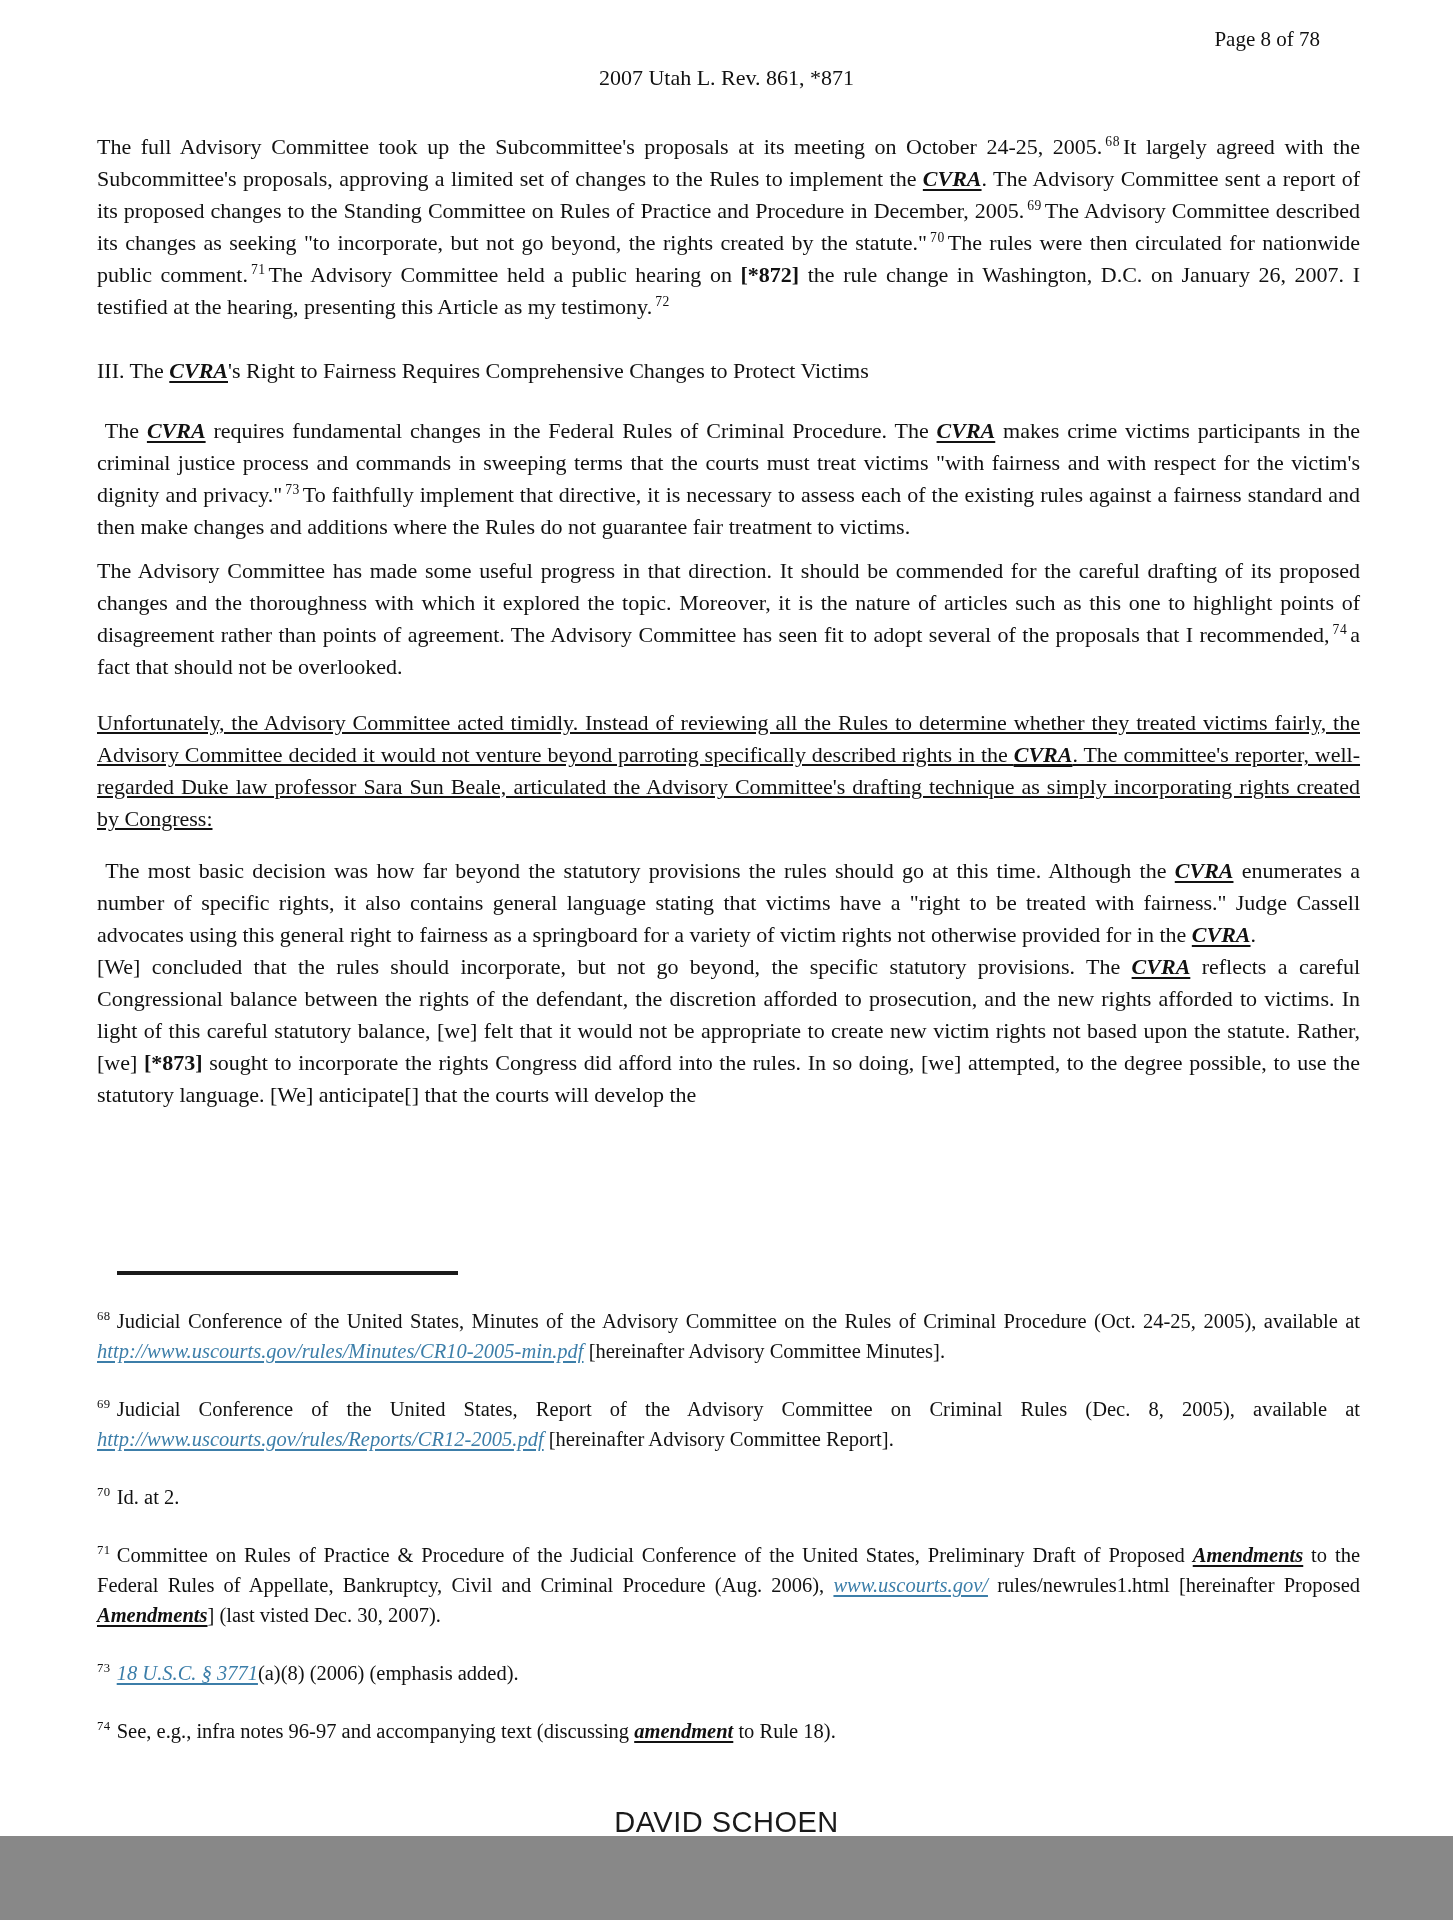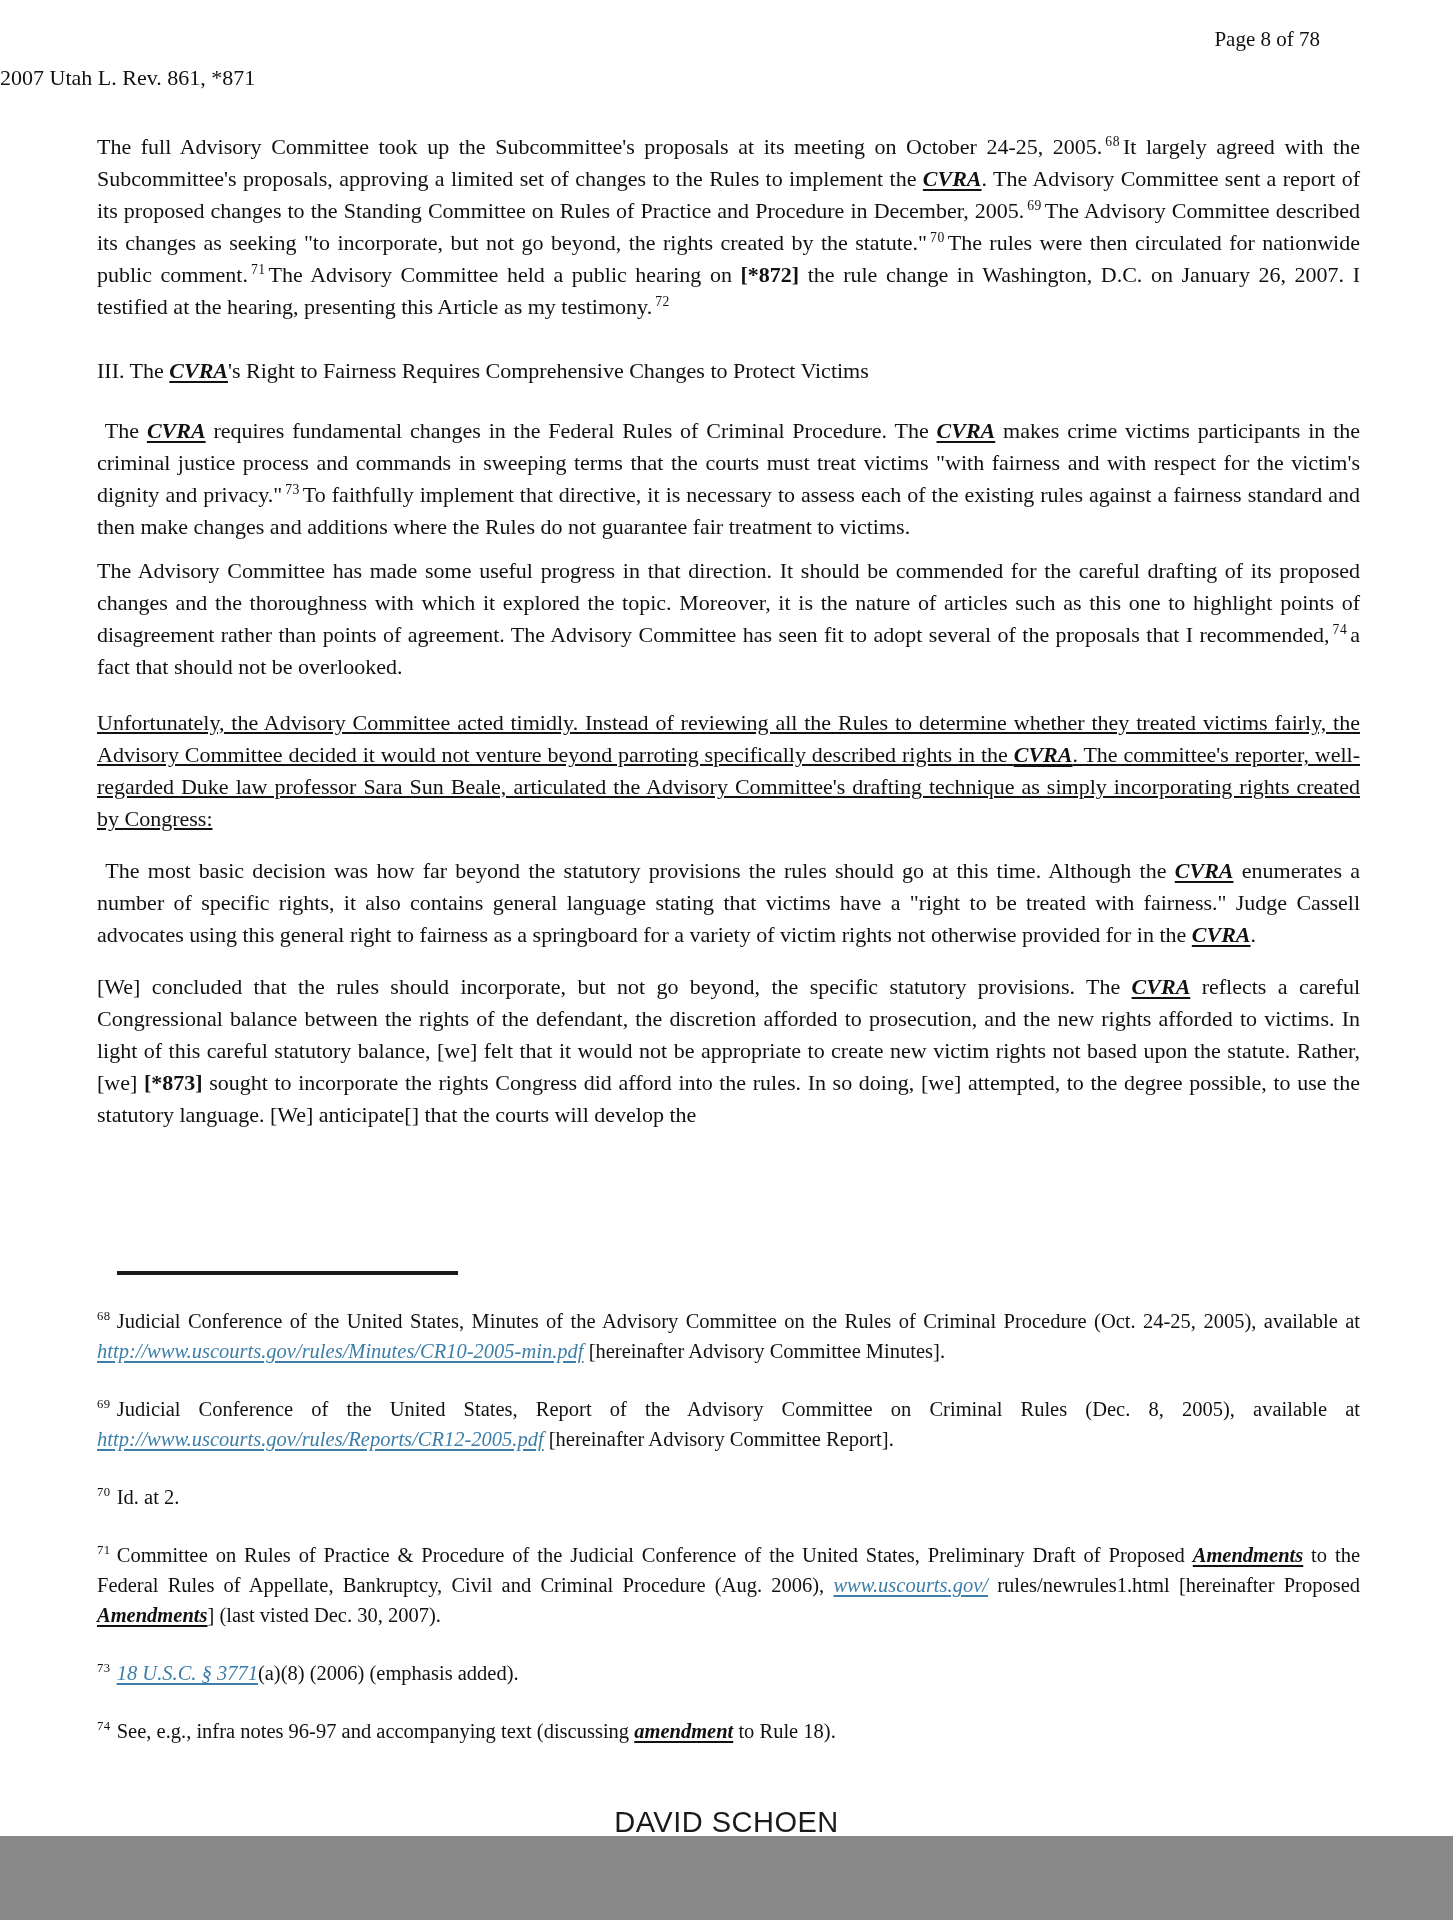--- a/index.html
+++ b/index.html
@@ -22,7 +22,7 @@
     line-height: 24px;
   }
   .citation {
-    text-align: left;
+    text-align: center;
     margin-top: 14px;
     font-size: 22px;
     line-height: 26px;

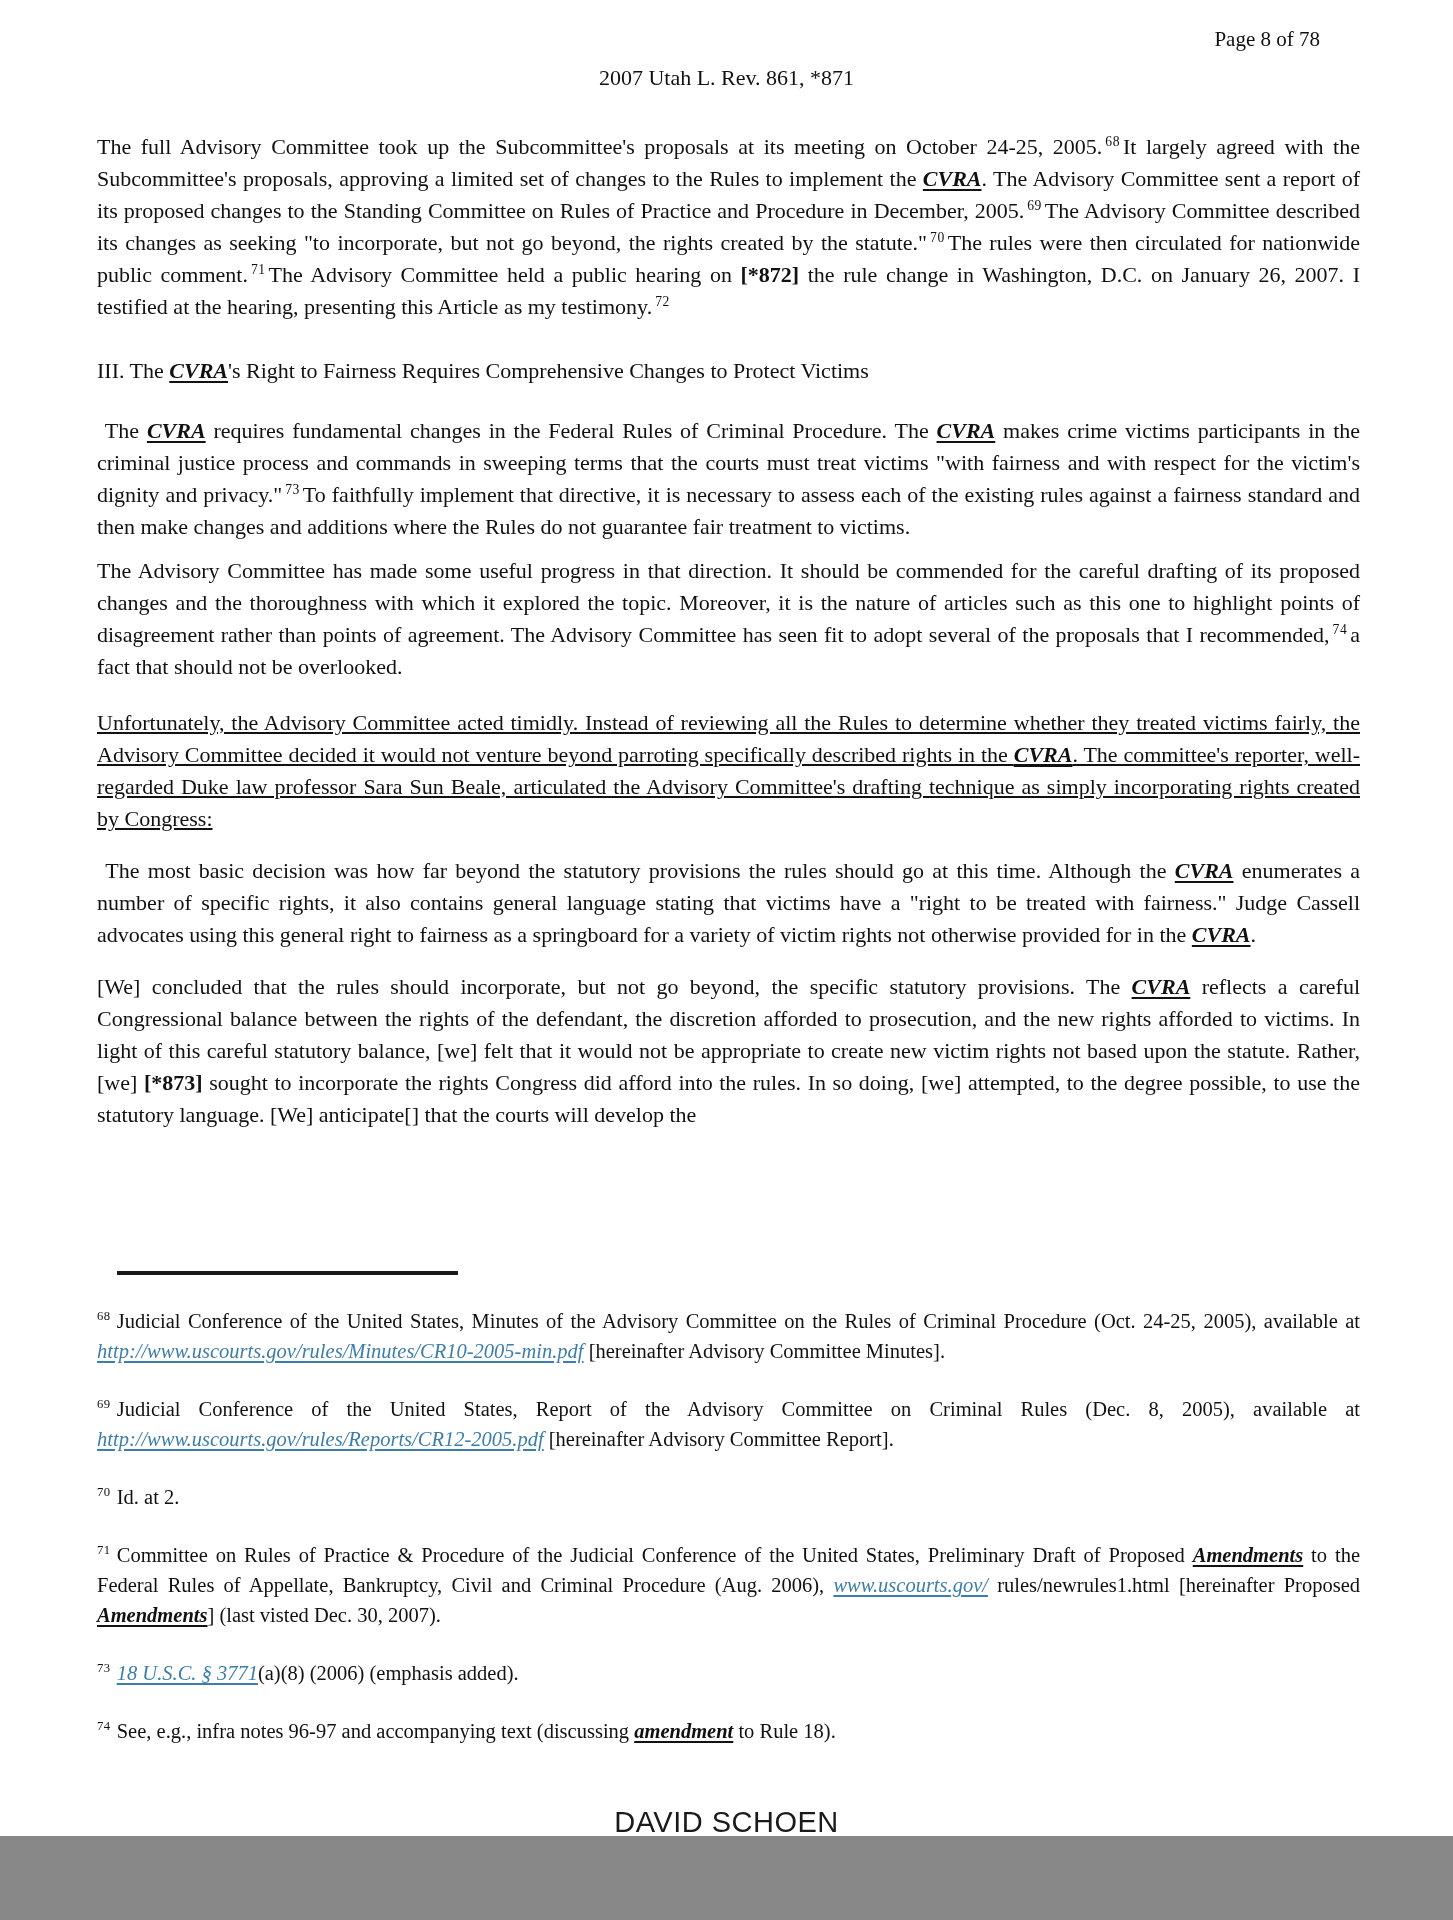--- a/index.html
+++ b/index.html
@@ -49,7 +49,7 @@
   .body-col > :nth-child(4) { margin-top: 12px; }
   .body-col > :nth-child(5) { margin-top: 24px; text-decoration: underline; }
   .body-col > :nth-child(6) { margin-top: 20px; }
-  .body-col > :nth-child(7) { margin-top: 20px; }
+  .body-col > :nth-child(7) { }
 
   .run-cvra, .run-bi {
     font-weight: bold;

